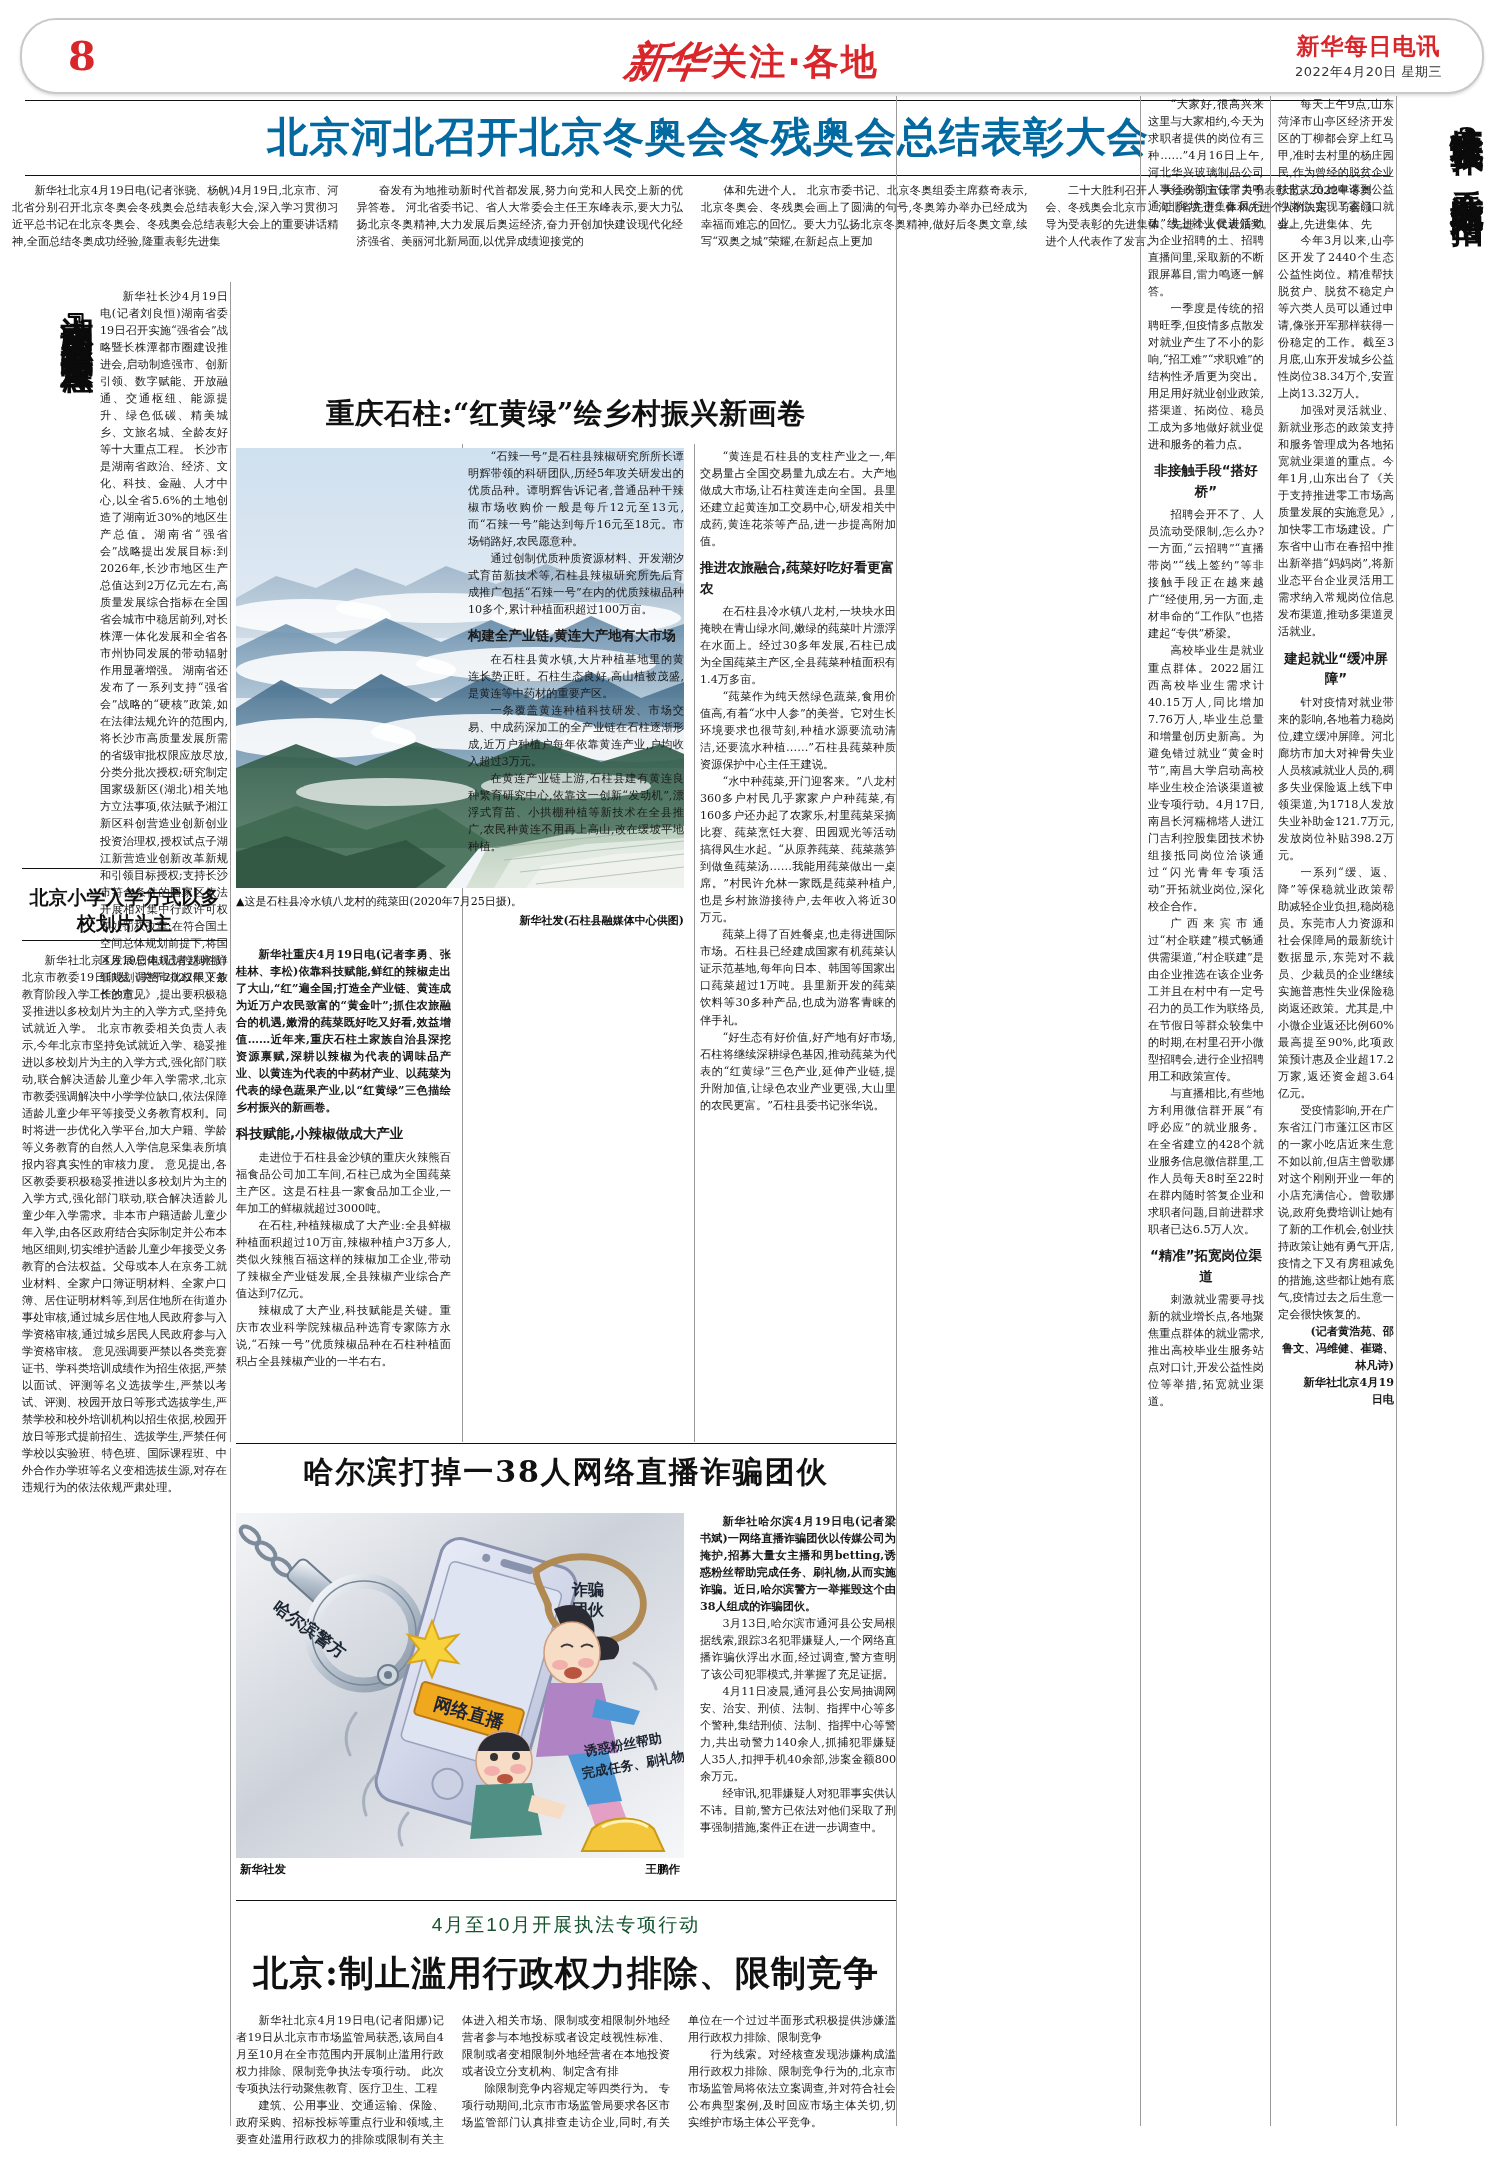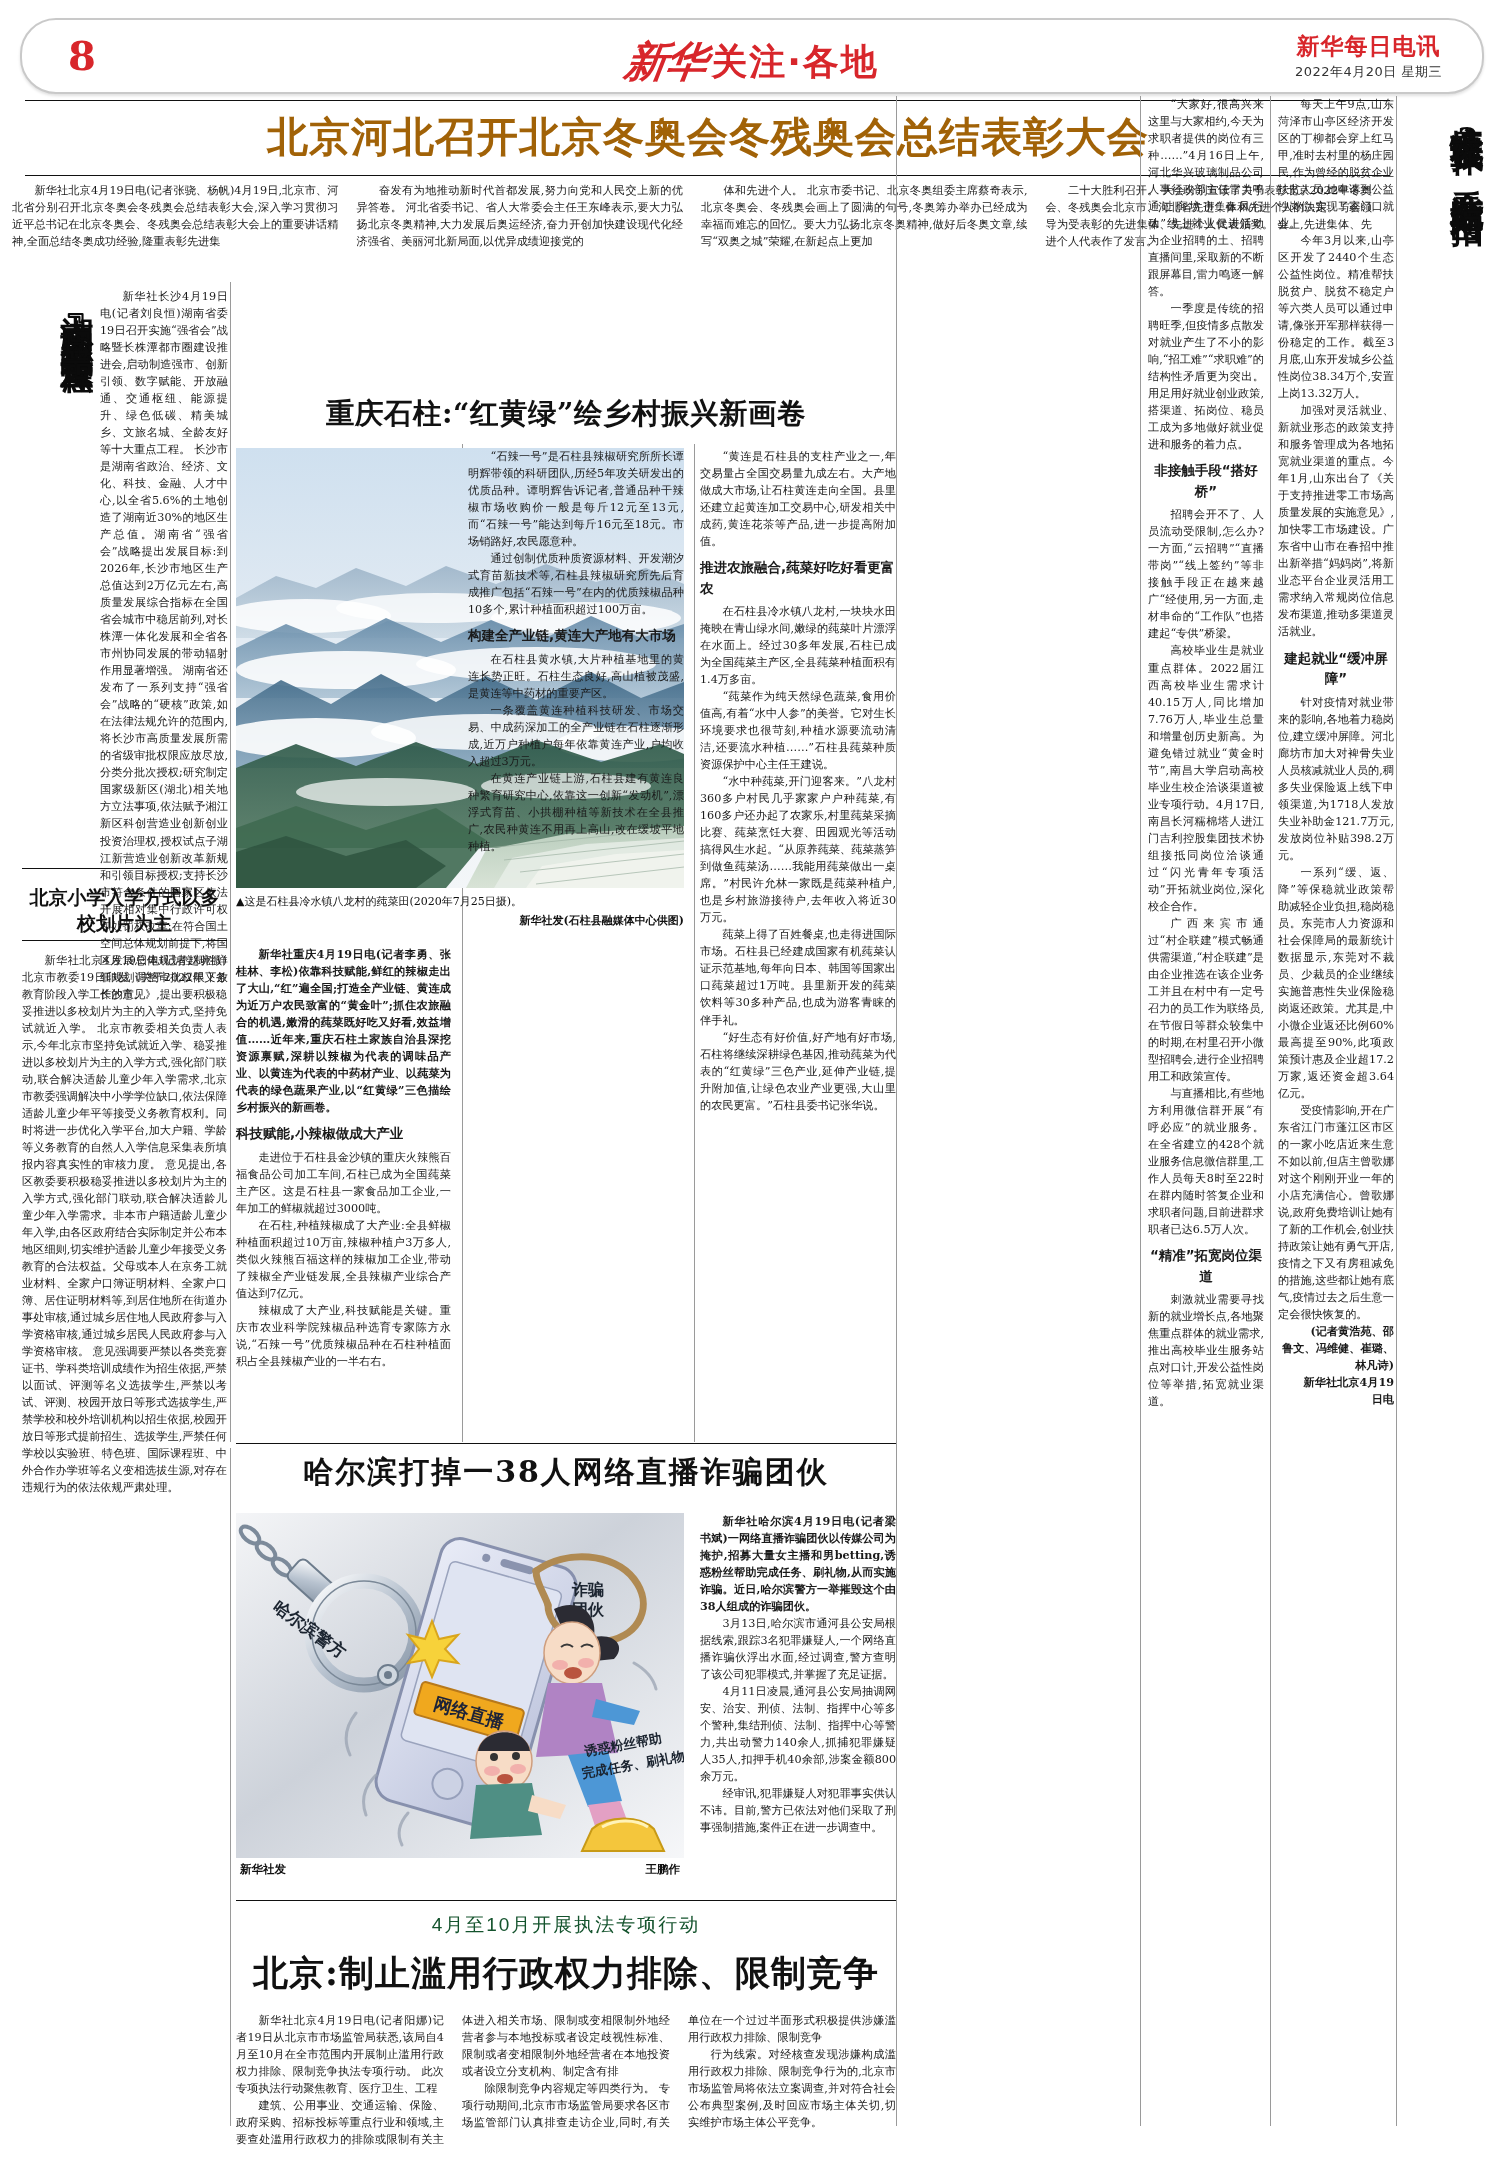--- a/index.html
+++ b/index.html
@@ -82,7 +82,7 @@
     text-align:center;
     font-family:"DejaVu Serif","Liberation Serif",serif;
     font-weight:bold;font-size:41px;letter-spacing:1px;
-    color:#a16207;
+    color:#0369a1;
     white-space:nowrap;
   }
   .rule-under-head{

